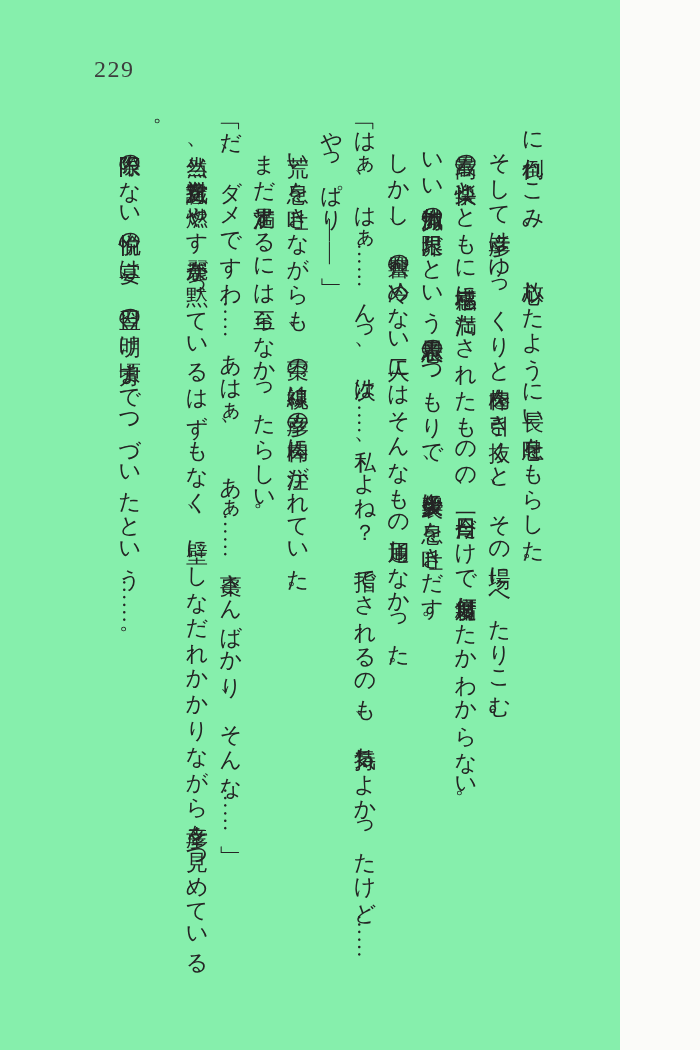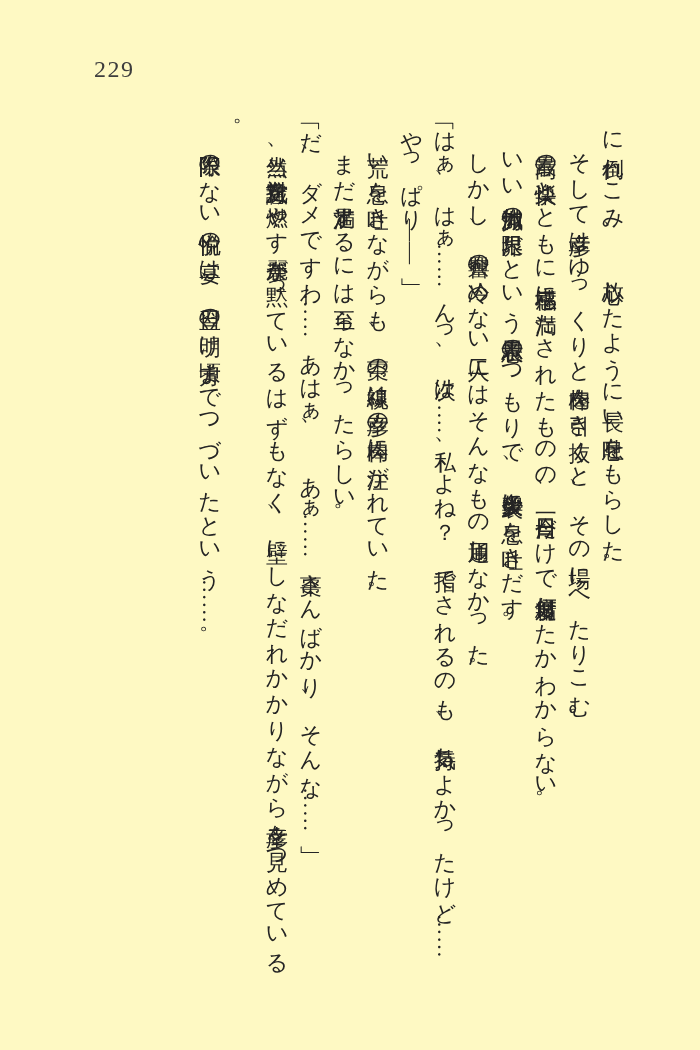--- a/index.html
+++ b/index.html
@@ -14,9 +14,9 @@
   }
   .page {
     position: relative;
-    width: 700px;
+    width: 620px;
     height: 1050px;
-    background: #fef9c3;
+    background: #86efac;
     overflow: hidden;
   }
   .page-number {

